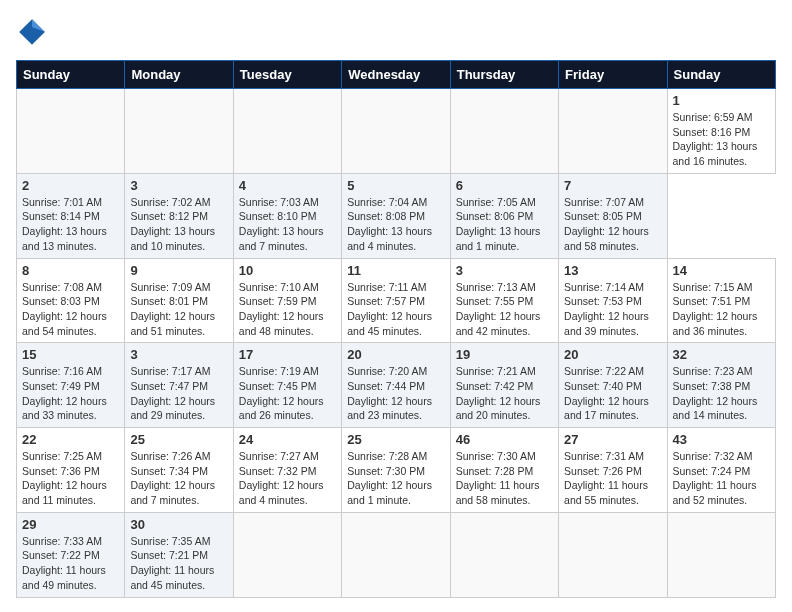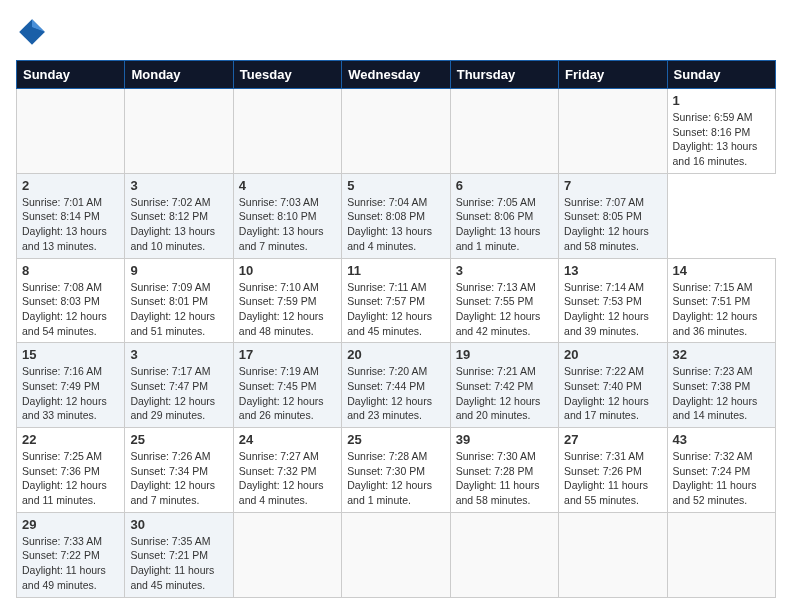--- a/index.html
+++ b/index.html
@@ -288,7 +288,7 @@
         </div>
       </td>
         <td>
-        <span class="day-num">39</span>
+        <span class="day-num">46</span>
         <div class="day-detail">
           Sunrise: 7:30 AM<br>Sunset: 7:28 PM<br>Daylight: 11 hours and 58 minutes.
         </div>

